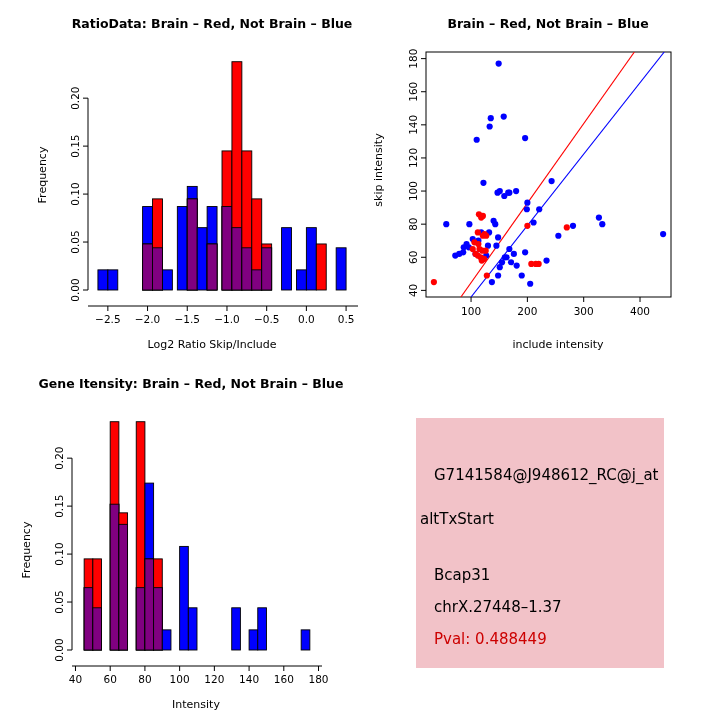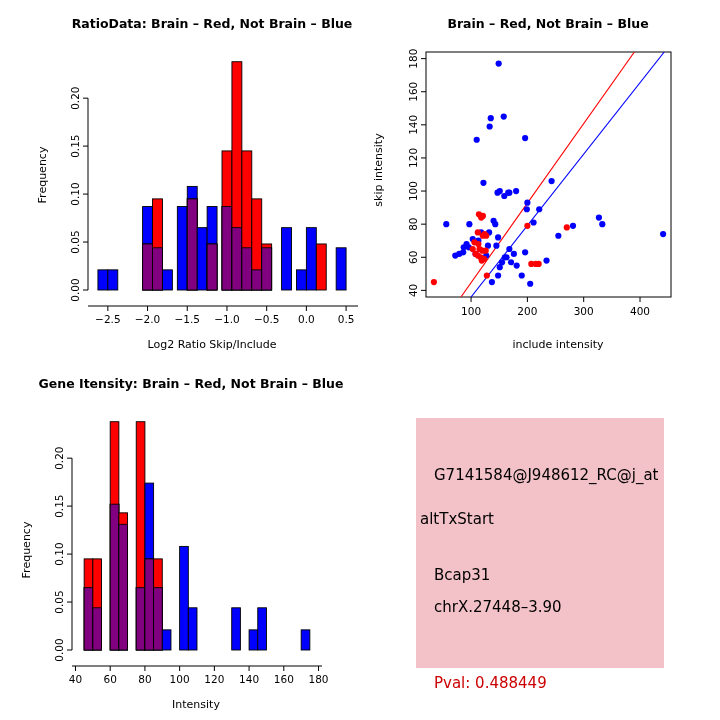--- a/index.html
+++ b/index.html
@@ -300,7 +300,7 @@
     <div class="infotext" style="left:18px;top:48px;">G7141584@J948612_RC@j_at</div>
     <div class="infotext" style="left:4px;top:92px;">altTxStart</div>
     <div class="infotext" style="left:18px;top:132px;margin-top:16px;">Bcap31</div>
-    <div class="infotext" style="left:18px;top:180px;">chrX.27448–3.90</div>
+    <div class="infotext" style="left:18px;top:180px;">chrX.27448–1.37</div>
     <div class="infotext pval" style="left:18px;top:212px;">Pval: 0.488449</div>
   </div>
 </div>

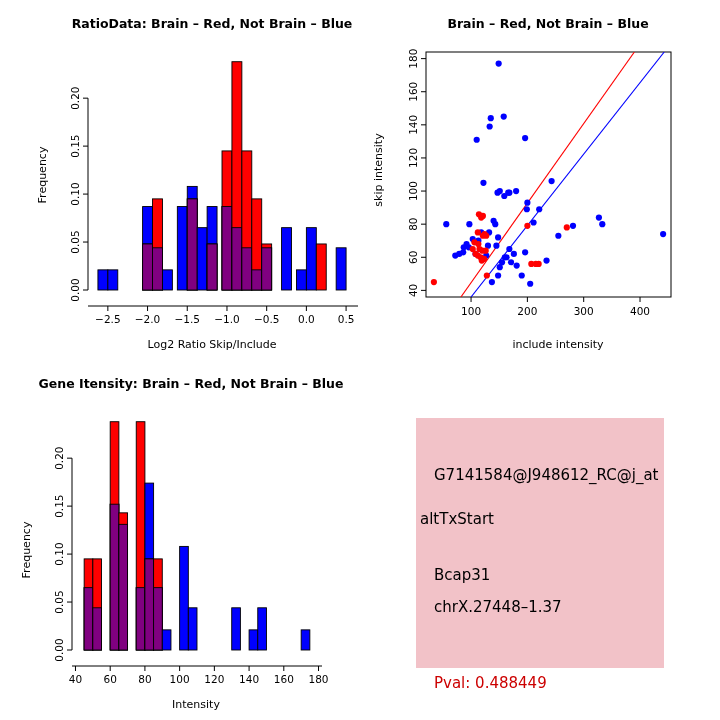--- a/index.html
+++ b/index.html
@@ -20,7 +20,7 @@
            background:#f2c2c8;}
   .infotext{position:absolute;font-family:"DejaVu Sans", sans-serif;
             font-size:15px;color:#000;white-space:nowrap;}
-  .pval{color:#cc0000;margin-top:44px;}
+  .pval{color:#cc0000;}
 </style>
 </head>
 <body>

